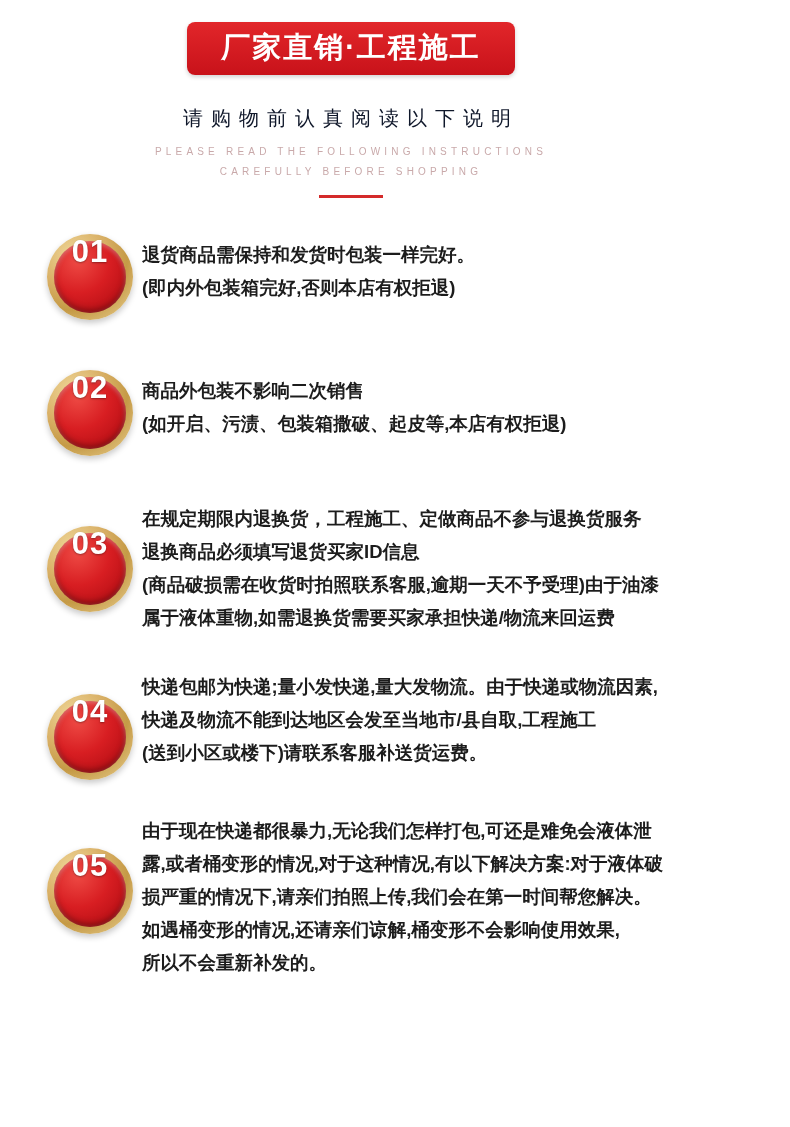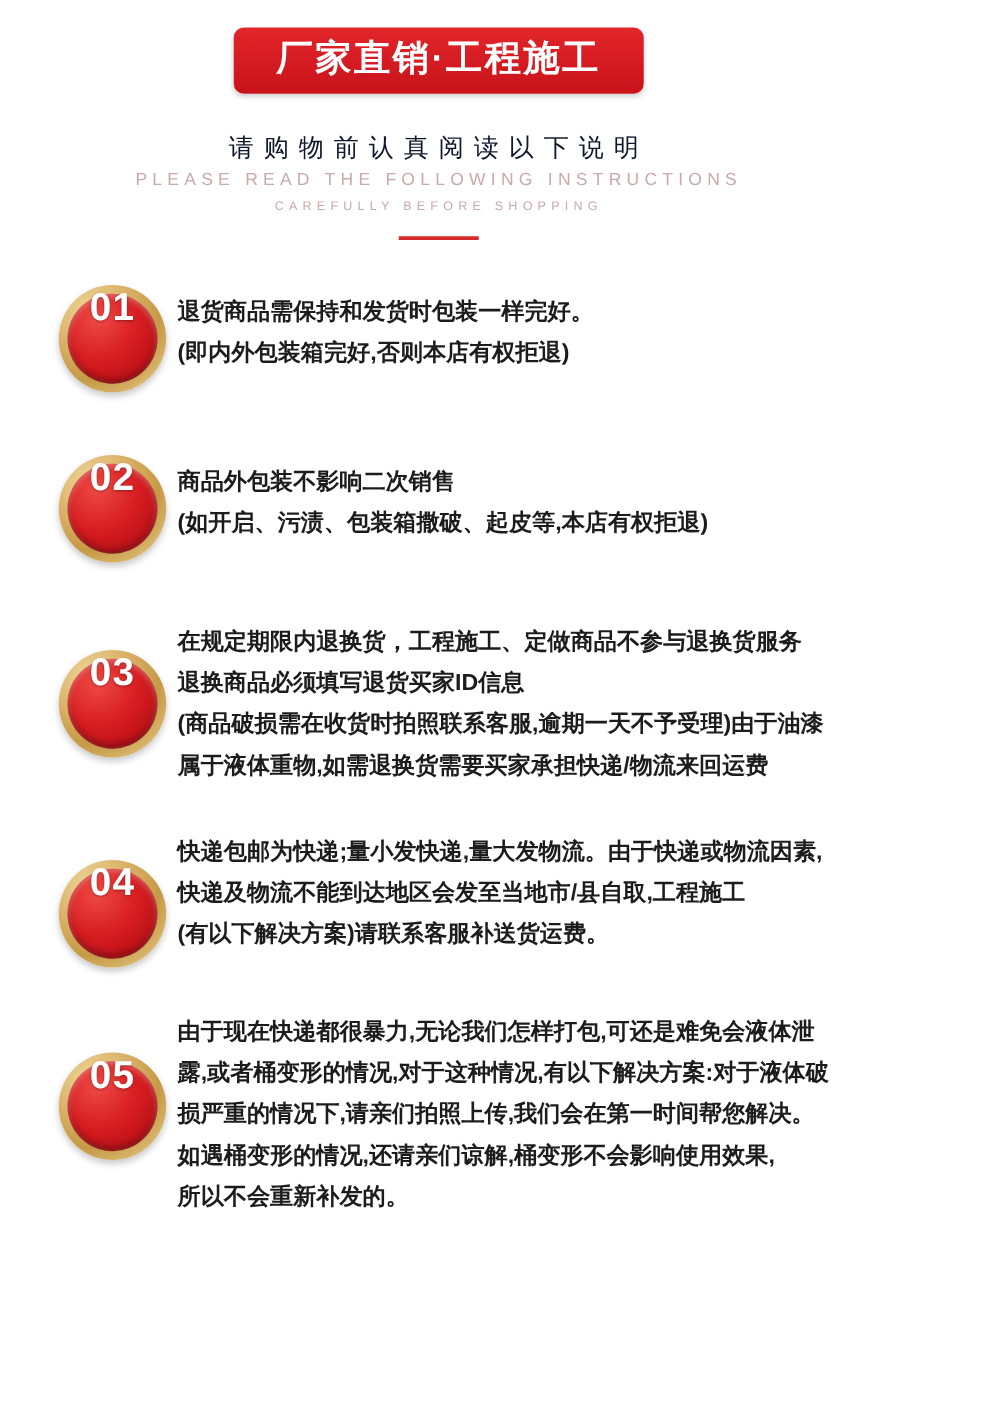--- a/index.html
+++ b/index.html
@@ -53,8 +53,8 @@
   }
 
   .subtitle-en1 {
-    margin-top: 3px;
-    font-size: 14px;
+    margin-top: 14px;
+    font-size: 10px;
     letter-spacing: 4.2px;
     color: #c9a9aa;
   }

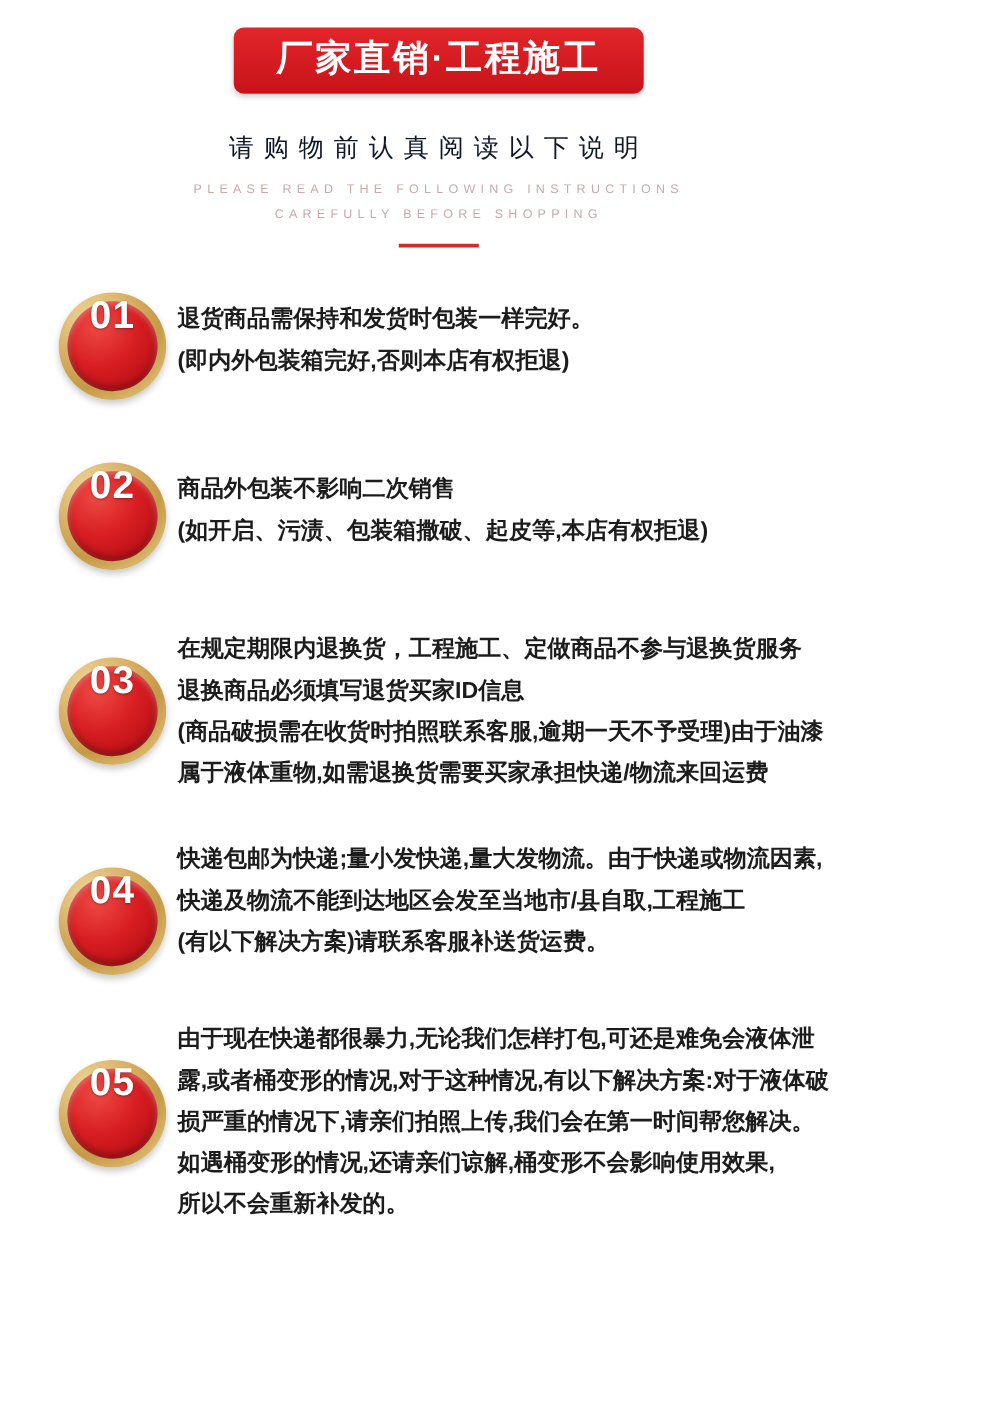--- a/index.html
+++ b/index.html
@@ -212,7 +212,7 @@
       <div class="lines">
         <div class="line">快递包邮为快递;量小发快递,量大发物流。由于快递或物流因素,</div>
         <div class="line">快递及物流不能到达地区会发至当地市/县自取,工程施工</div>
-        <div class="line">(有以下解决方案)请联系客服补送货运费。</div>
+        <div class="line">(送到小区或楼下)请联系客服补送货运费。</div>
       </div>
     </div>
 

